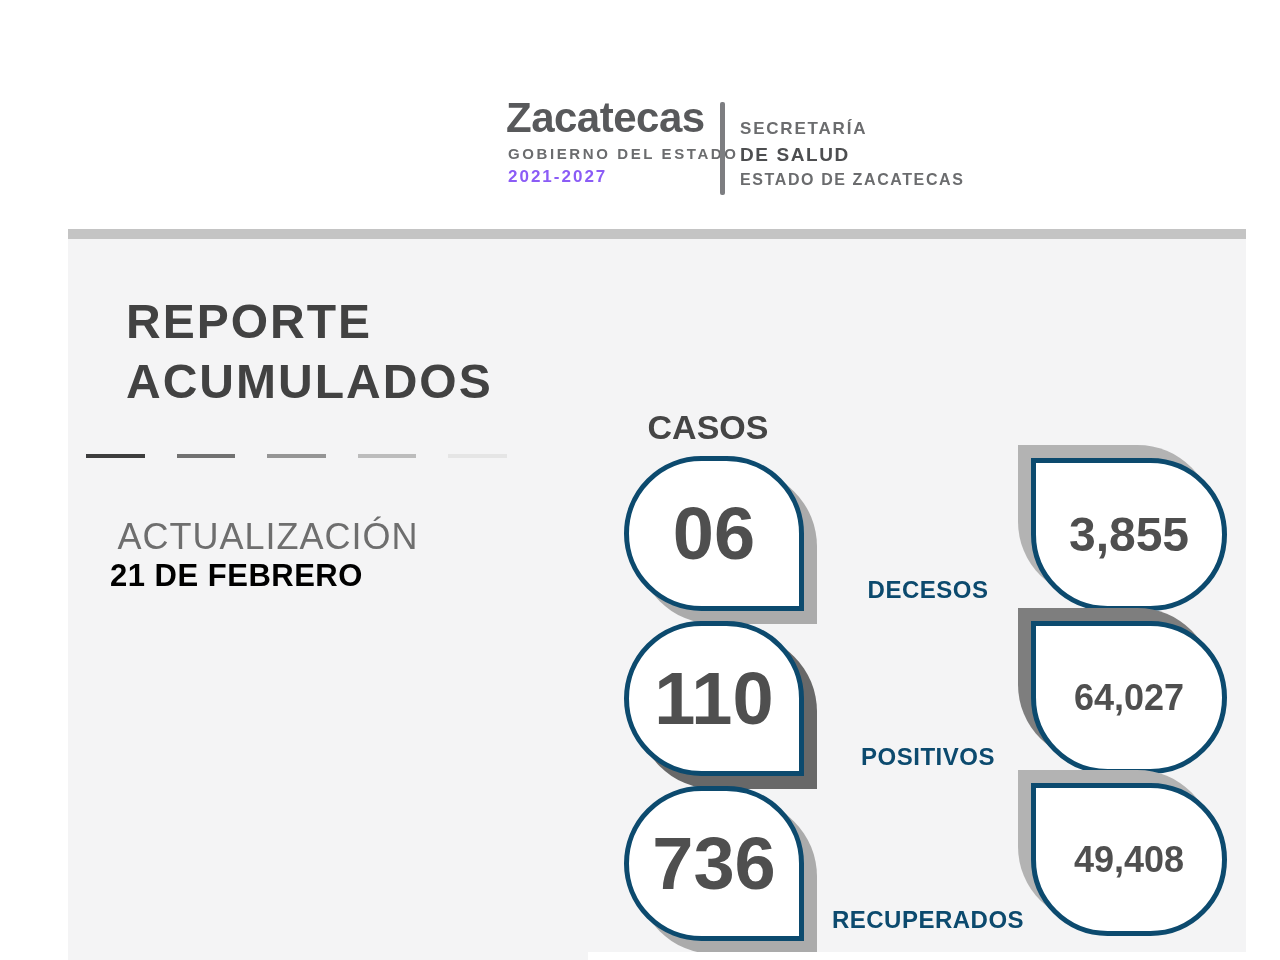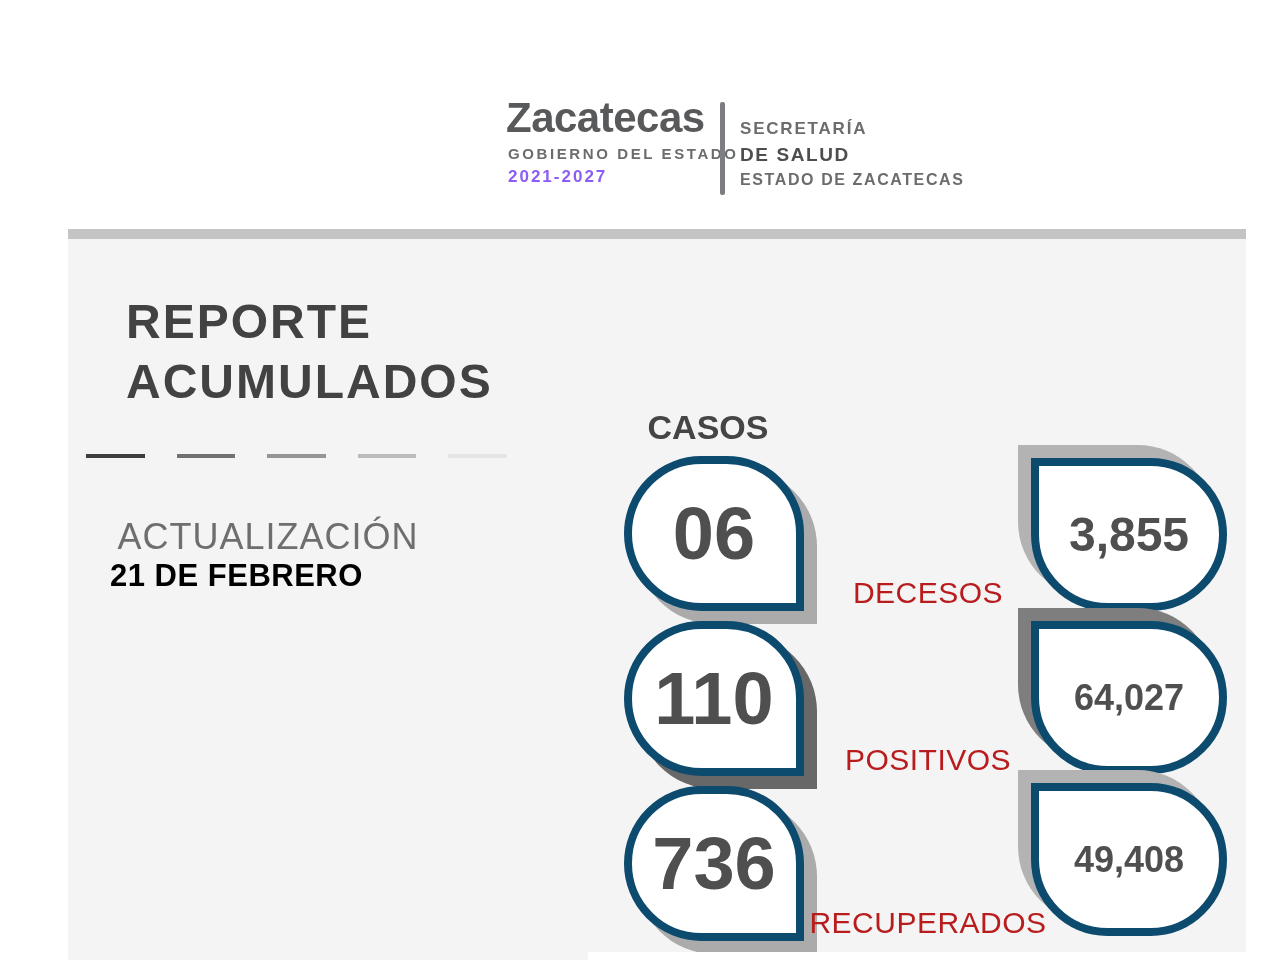--- a/index.html
+++ b/index.html
@@ -37,7 +37,7 @@
   .head-acum  { position:absolute; left:903px; top:342px; width:320px; text-align:center; font-size:38px; font-weight:800; color:#454545; }
 
   
-  .bubble { position:absolute; background:#ffffff; border:8px solid #0c4a6e; display:flex; align-items:center; justify-content:center; }
+  .bubble { position:absolute; background:#ffffff; border:5px solid #0c4a6e; display:flex; align-items:center; justify-content:center; }
   .bubble.daily { width:180px; height:155px; border-radius:84px 84px 0 84px; }
   .bubble.cum   { width:196px; height:153px; border-radius:0 86px 86px 86px; }
   .b-d1 { left:556px; top:388px; box-shadow: 13px  13px 0 #ababab; }

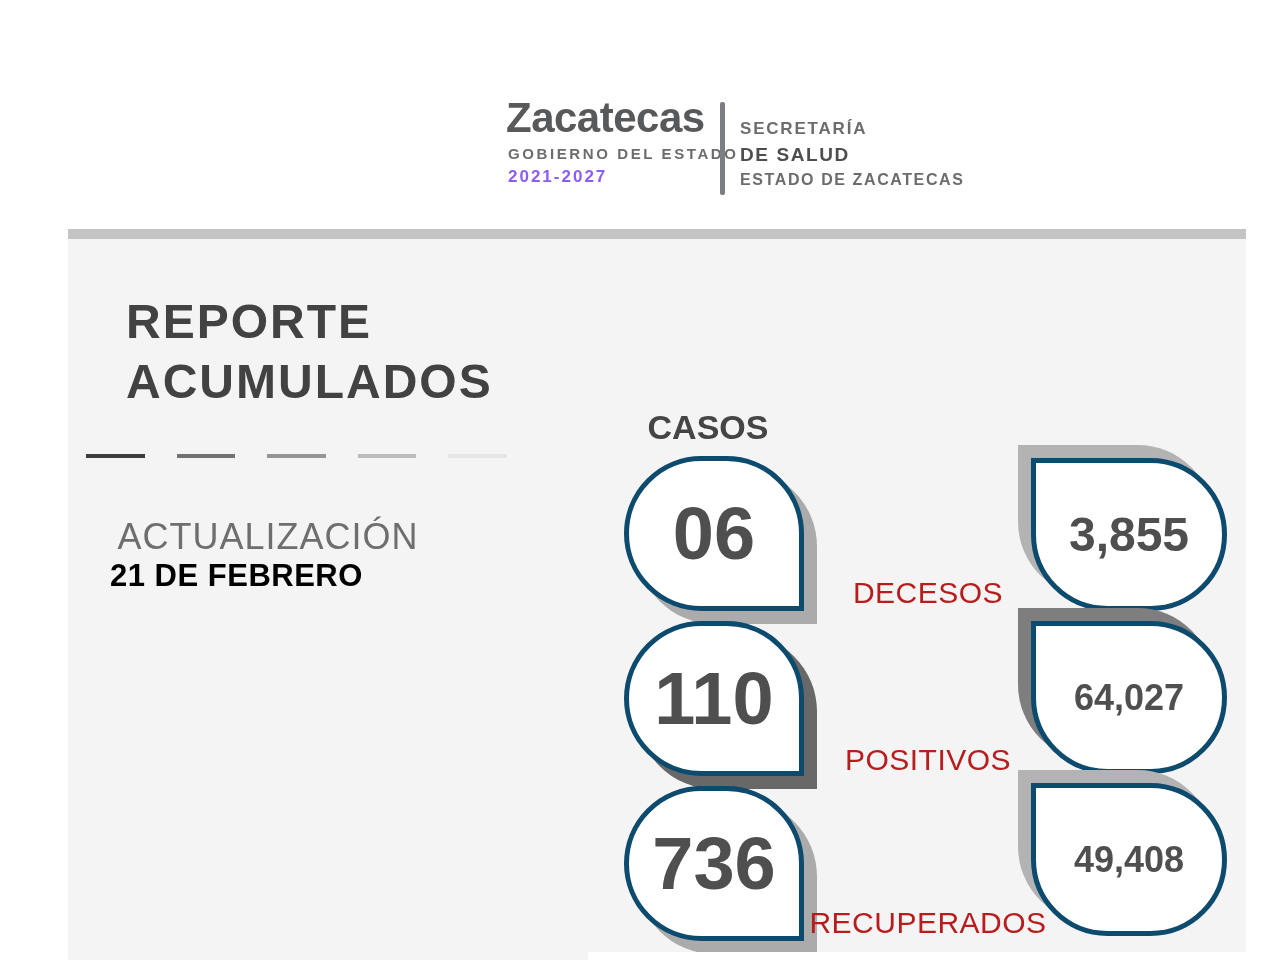--- a/index.html
+++ b/index.html
@@ -51,7 +51,7 @@
   .num-sm  { font-size:48px; font-weight:800; color:#4f4f4f; }
 
   
-  .row-label { position:absolute; width:260px; left:730px; text-align:center; font-size:30px; font-weight:400; color:#b91c1c; letter-spacing:0.5px; }
+  .row-label { position:absolute; width:260px; left:730px; text-align:center; font-size:24px; font-weight:700; color:#0c4a6e; letter-spacing:0.5px; }
   .rl-1 { top:506px; }
   .rl-2 { top:673px; }
   .rl-3 { top:836px; }

